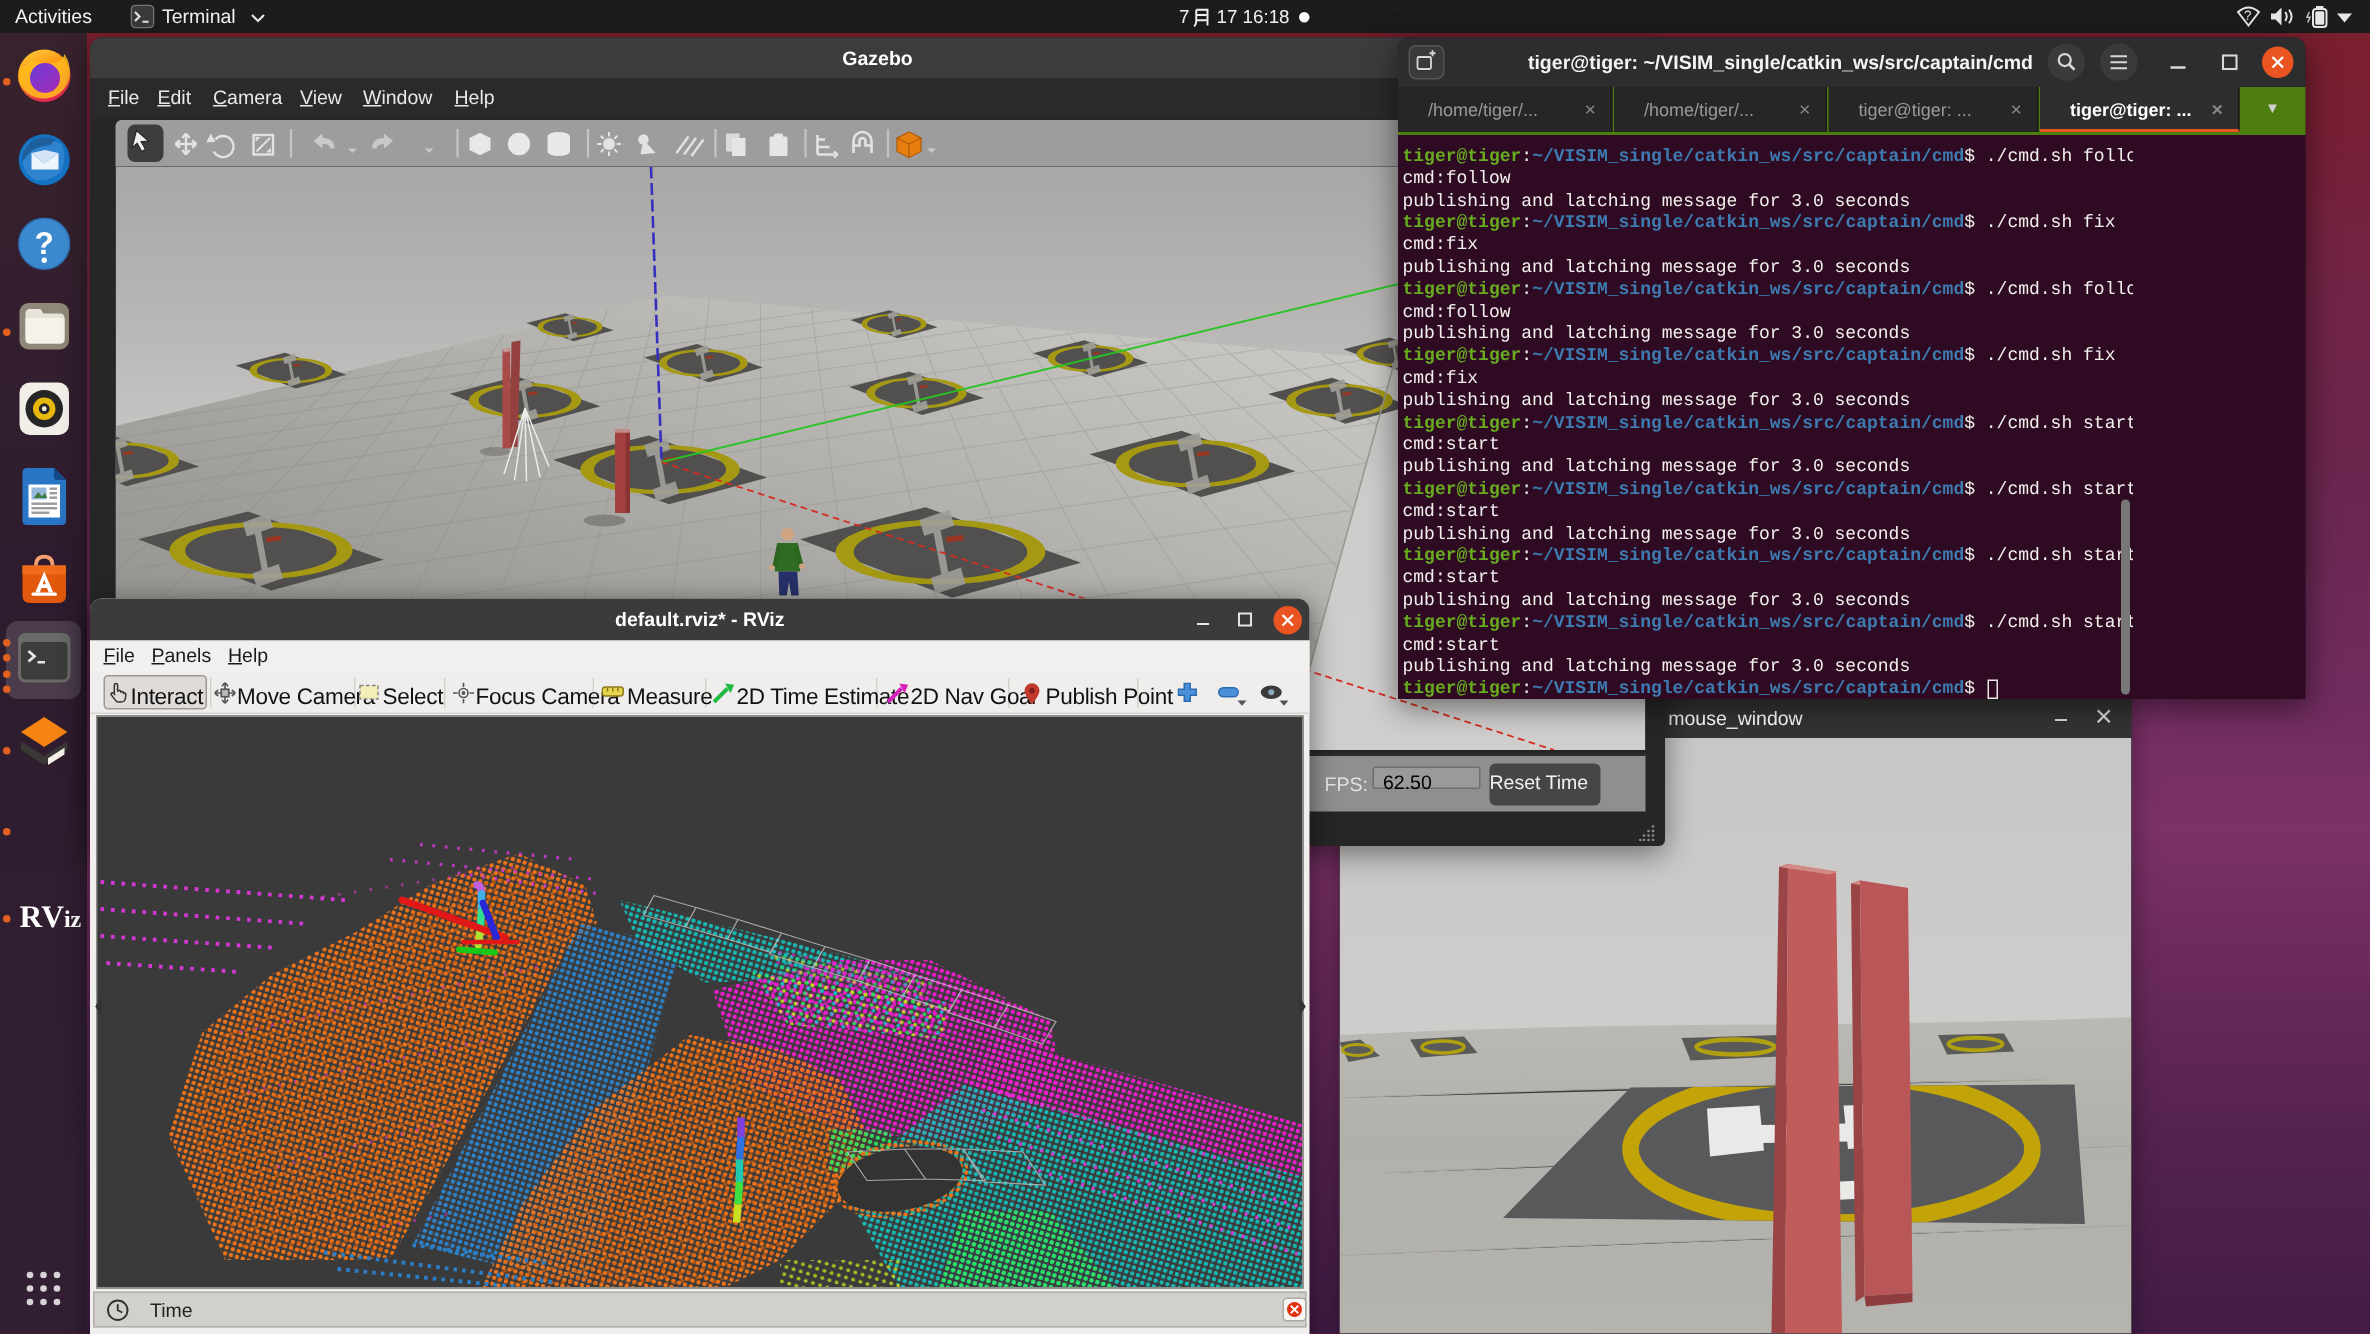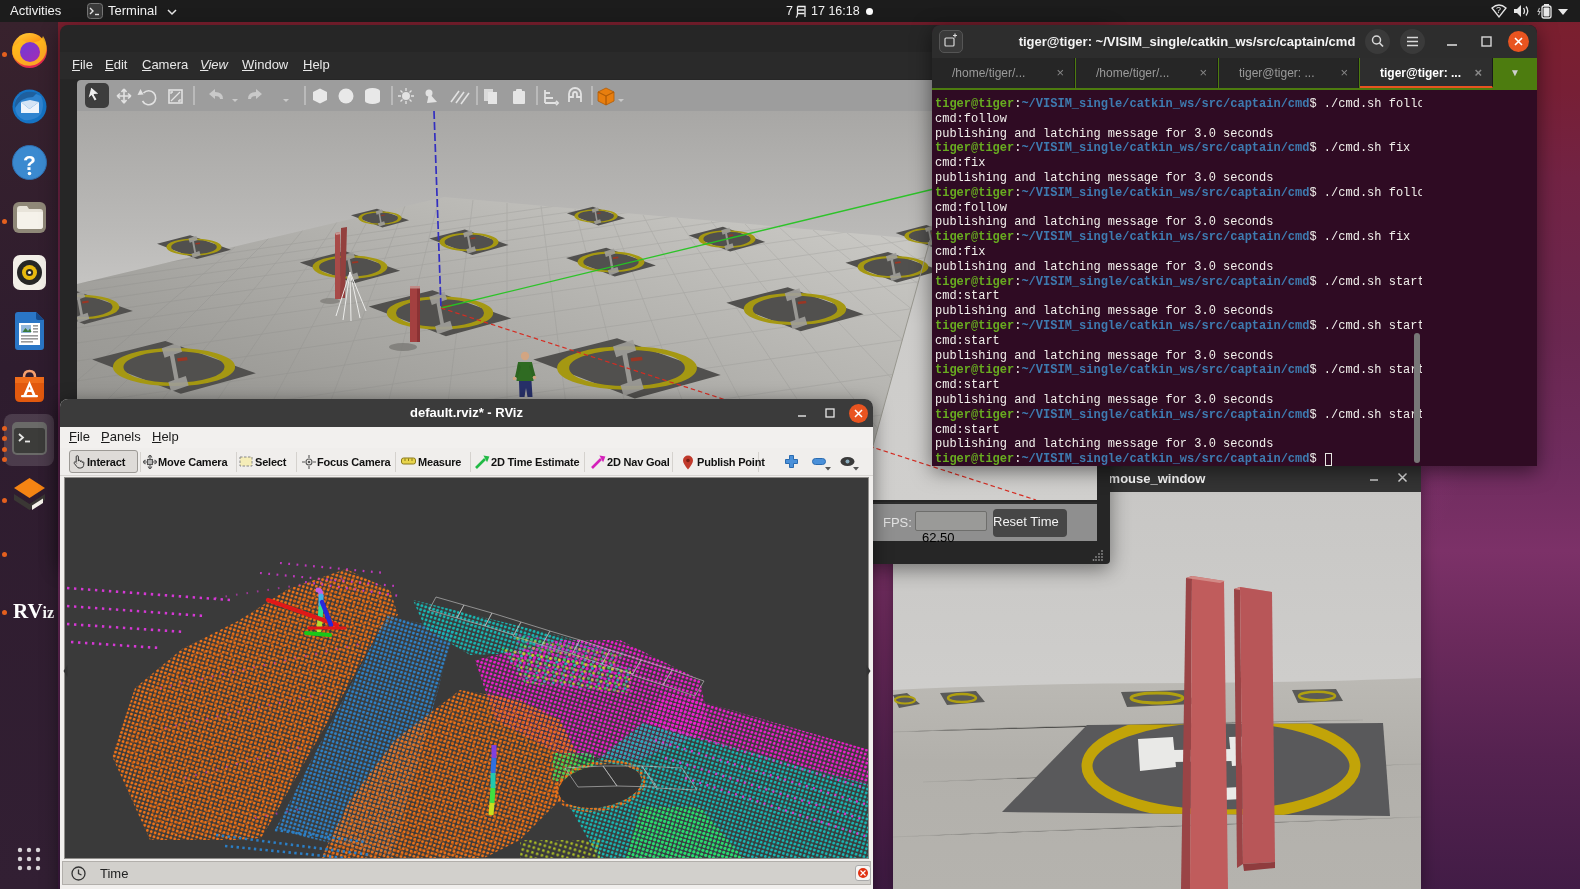--- a/index.html
+++ b/index.html
@@ -279,6 +279,7 @@
 </div>
 
 <div id="gazebo">
+  <div id="gz-title">Gazebo</div>
   <div id="gz-menu">
     <span style="left:12px;"><u>F</u>ile</span>
     <span style="left:45px;text-align:center;"><u>E</u>dit</span>

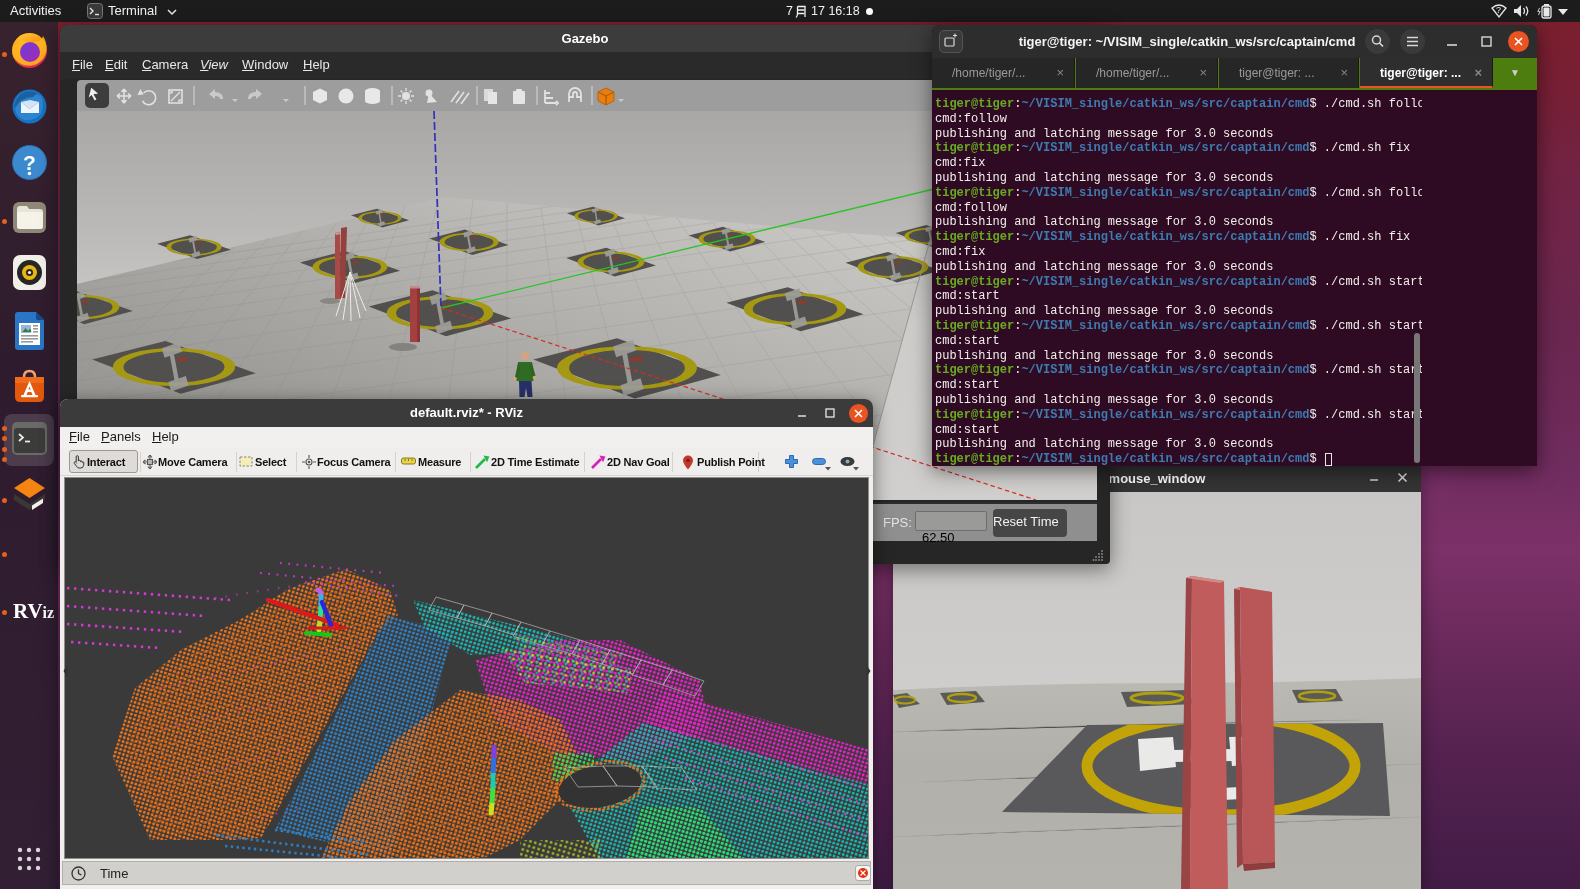--- a/index.html
+++ b/index.html
@@ -284,7 +284,7 @@
     <span style="left:12px;"><u>F</u>ile</span>
     <span style="left:45px;text-align:center;"><u>E</u>dit</span>
     <span style="left:82px;"><u>C</u>amera</span>
-    <span style="left:140px;font-style:italic;"><u>V</u>iew</span>
+    <span style="left:140px;"><u>V</u>iew</span>
     <span style="left:182px;"><u>W</u>indow</span>
     <span style="left:243px;"><u>H</u>elp</span>
   </div>

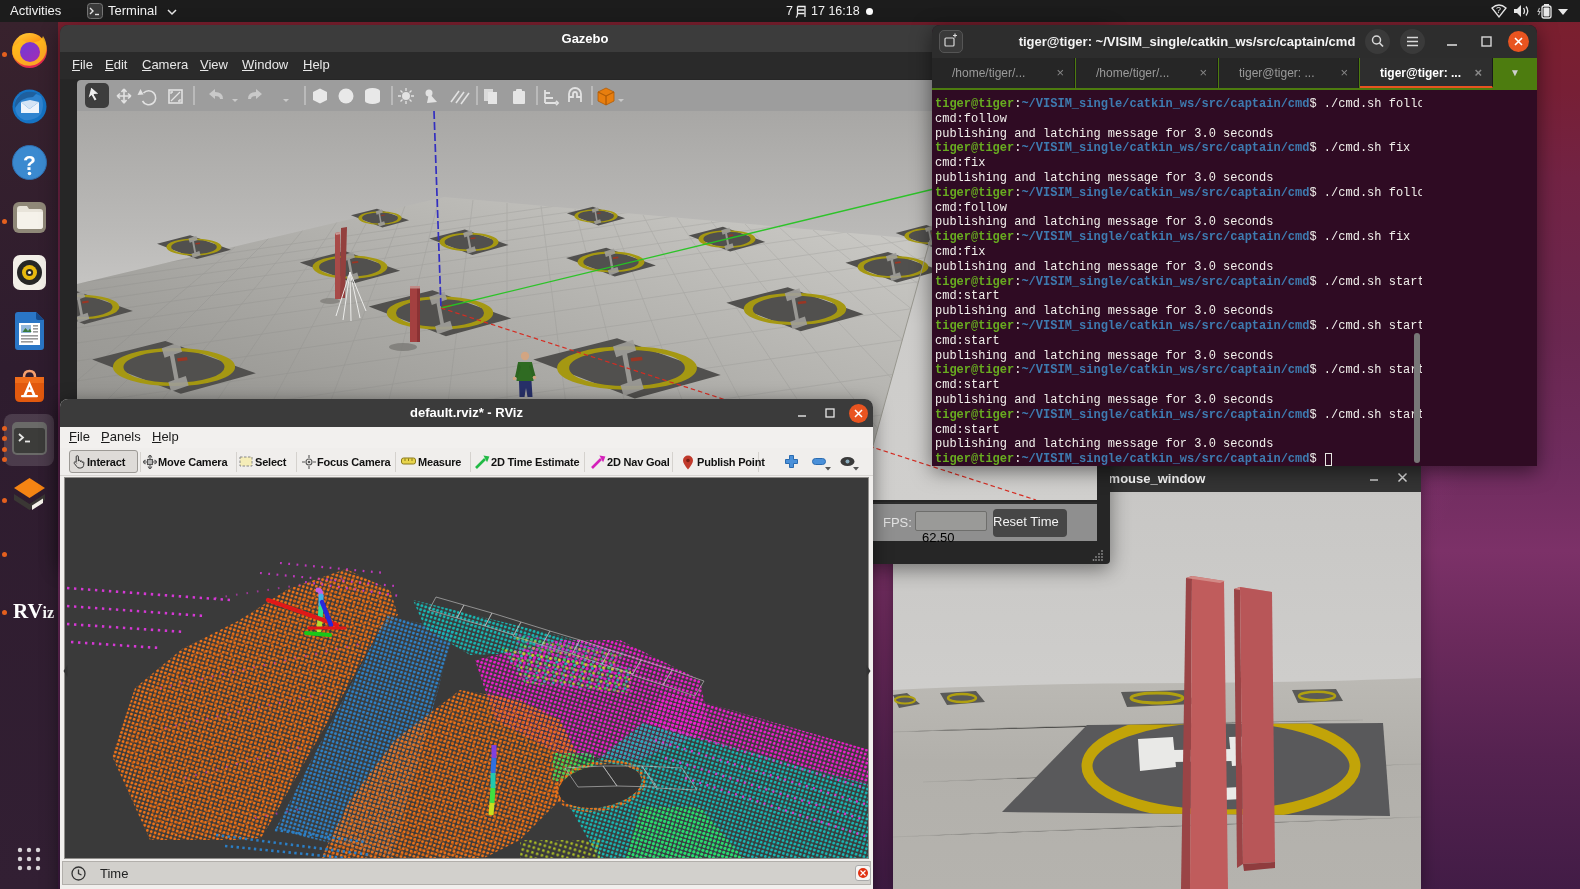--- a/index.html
+++ b/index.html
@@ -34,7 +34,7 @@
   #rv-menu span { position:absolute; top:2px; }
   #rv-toolbar { position:absolute; left:0; top:49px; width:813px; height:28px; background:#f0eeec; border-bottom:1px solid #d8d5d2; font-size:12px; color:#111; }
   #rv-toolbar .ticon { position:absolute; top:7px; }
-  #rv-toolbar .tlab { position:absolute; top:8px; font-weight:bold; font-size:11px; letter-spacing:-0.2px; }
+  #rv-toolbar .tlab { position:absolute; top:8px; font-weight:normal; font-size:15px; letter-spacing:-0.2px; }
   #rv-view { position:absolute; left:4px; top:78px; width:805px; height:382px; background:#3a3a3a; border:1px solid #8f8d8a; }
   #rv-time { position:absolute; left:2px; top:462px; width:809px; height:24px; background:#d2d0cc; border:1px solid #b2afab; font-size:13px; color:#222; }
   

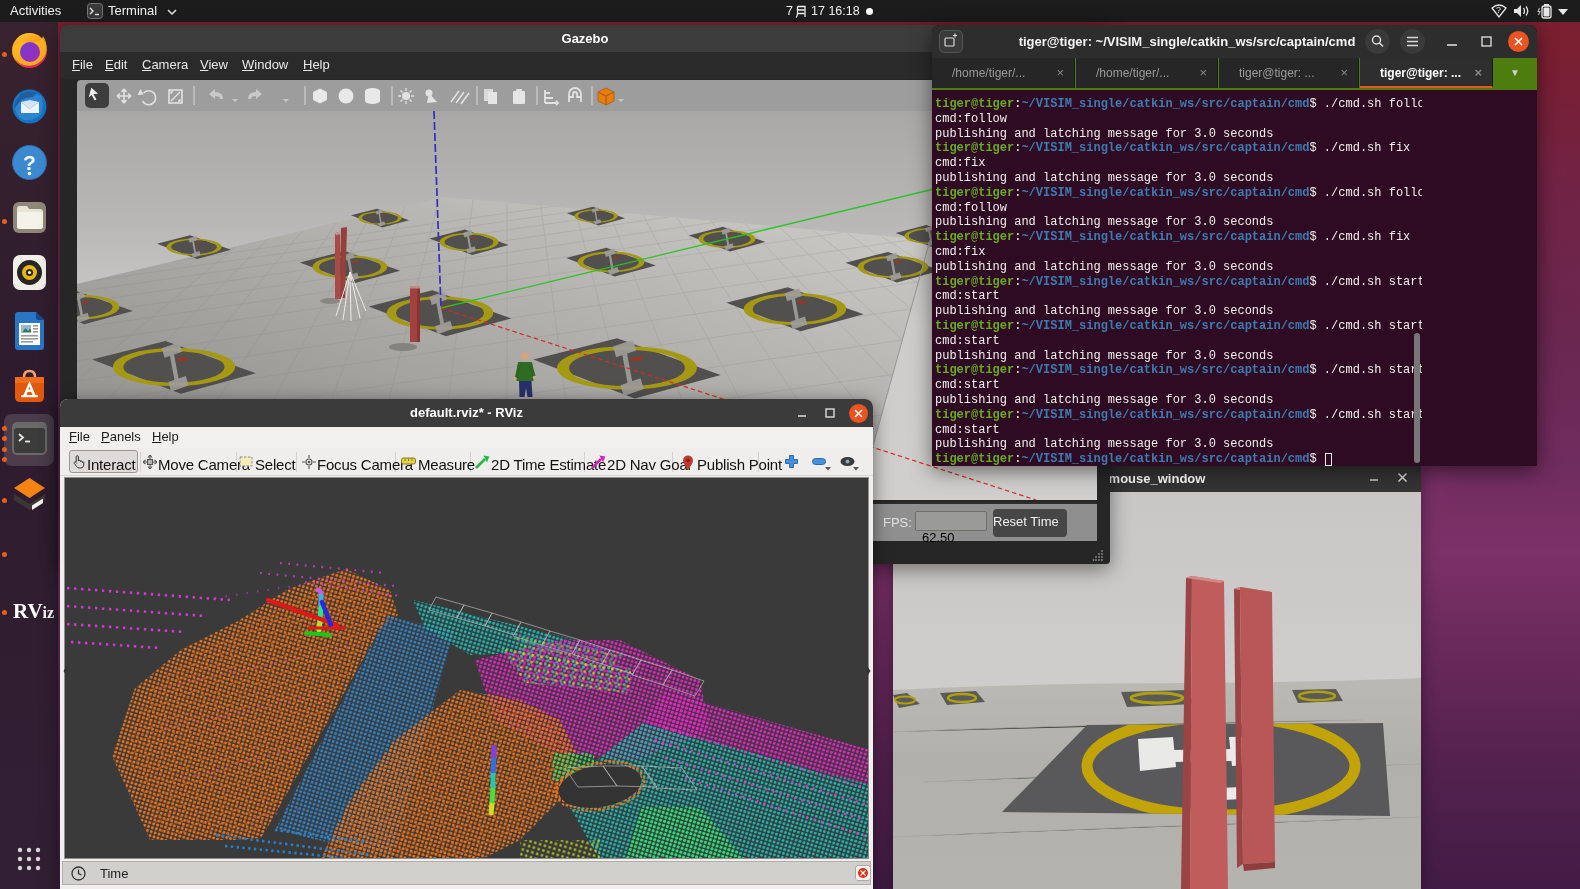--- a/index.html
+++ b/index.html
@@ -25,7 +25,7 @@
   #gz-fps { position:absolute; left:17px; top:477px; width:1020px; height:39px; background:#8f8f8f; border-top:2px solid #2c2c2c; }
   
   #mousewin { position:absolute; left:893px; top:463px; width:528px; height:426px; background:#343434; box-shadow:0 4px 16px rgba(0,0,0,0.4); }
-  #mw-title { position:absolute; left:0; top:0; width:528px; height:29px; background:#343434; color:#fff; font-weight:bold; font-size:13px; text-align:center; line-height:31px; }
+  #mw-title { position:absolute; left:0; top:0; width:528px; height:29px; background:#343434; color:#fff; font-weight:normal; font-size:13px; text-align:center; line-height:31px; }
   #mw-view { position:absolute; left:0; top:29px; width:528px; height:397px; overflow:hidden; }
   
   #rviz { position:absolute; left:60px; top:399px; width:813px; height:632px; background:#f1efed; border-radius:8px 8px 0 0; box-shadow:0 4px 18px rgba(0,0,0,0.5); }

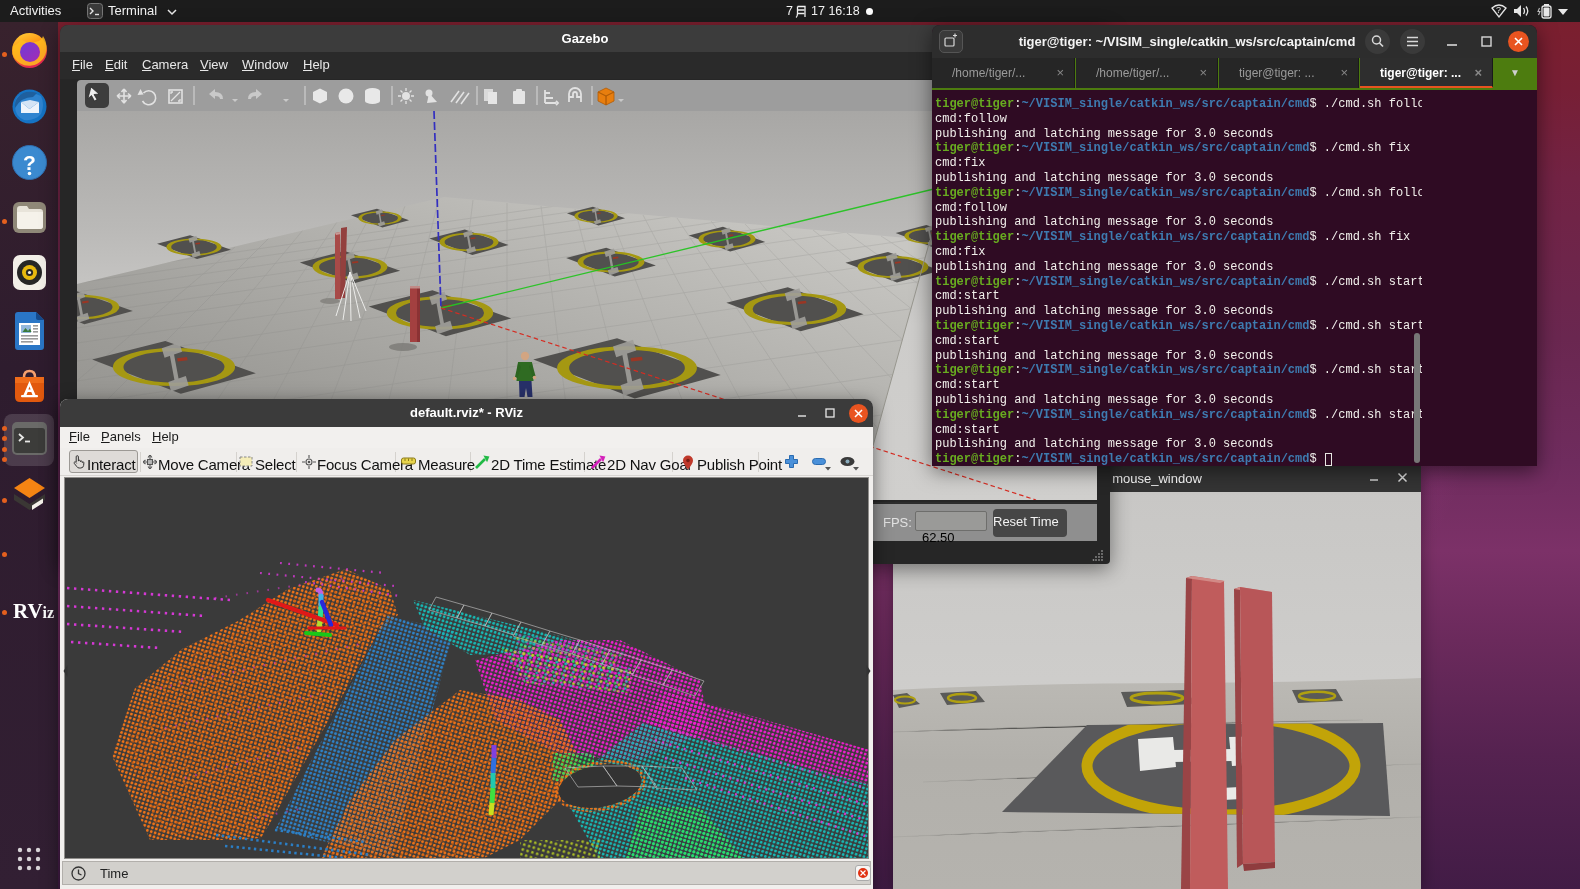--- a/index.html
+++ b/index.html
@@ -454,7 +454,7 @@
   </div>
   <div id="gz-fps">
     <span style="position:absolute;left:806px;top:11px;color:#e2e2e2;font-size:13px;">FPS: </span>
-    <div style="position:absolute;left:838px;top:7px;width:72px;height:15px;background:#9a9a98;border:1px solid #6e6e6c;border-radius:2px;color:#000000;font-size:13px;padding:18px 0 0 6px;">62.50</div>
+    <div style="position:absolute;left:838px;top:7px;width:72px;height:15px;background:#9a9a98;border:1px solid #6e6e6c;border-radius:2px;color:#000000;font-size:13px;padding:2px 0 0 6px;">62.50</div>
     <div style="position:absolute;left:916px;top:5px;width:74px;height:28px;background:#464646;border-radius:4px;color:#f2f2f2;font-size:13px;text-align:left;padding-top:5px;">Reset Time</div>
   </div>
   <g>

